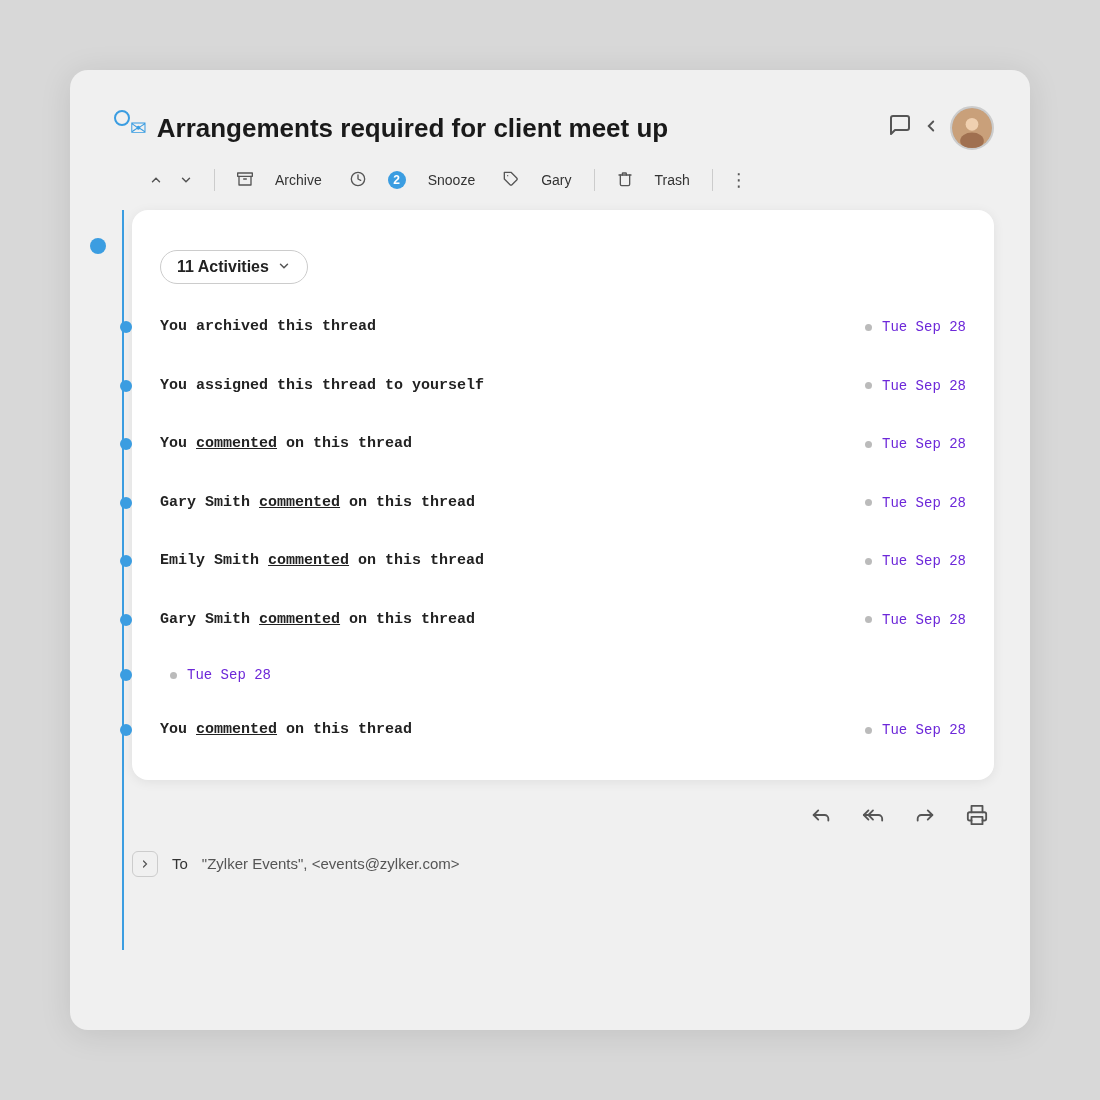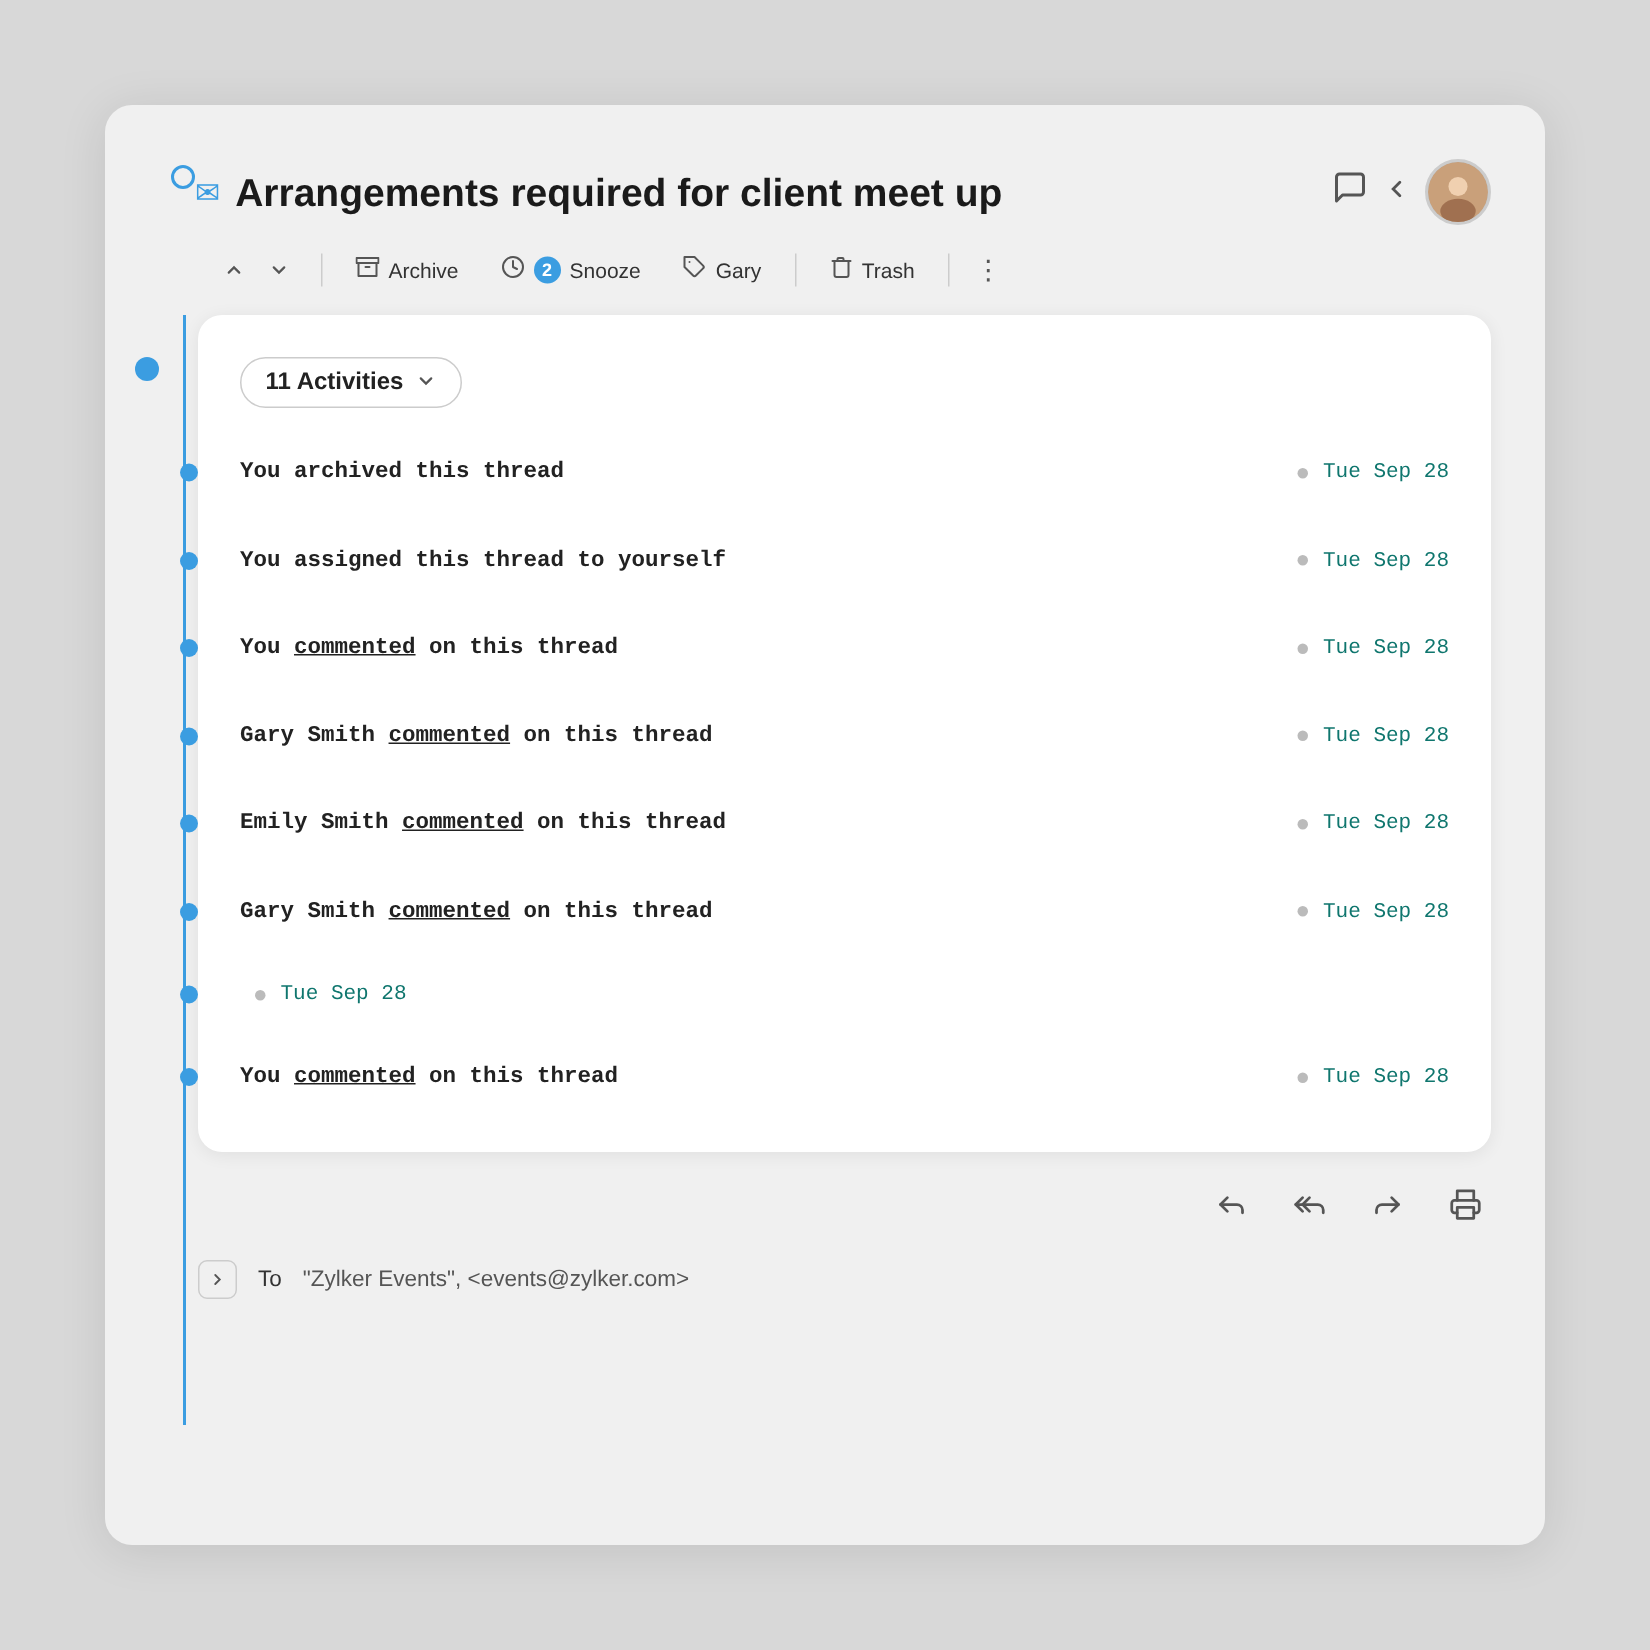--- a/index.html
+++ b/index.html
@@ -99,7 +99,7 @@
     .toolbar-btn {
       display: flex;
       align-items: center;
-      gap: 6px;
+      gap: 22px;
       padding: 6px 12px;
       border-radius: 8px;
       cursor: pointer;

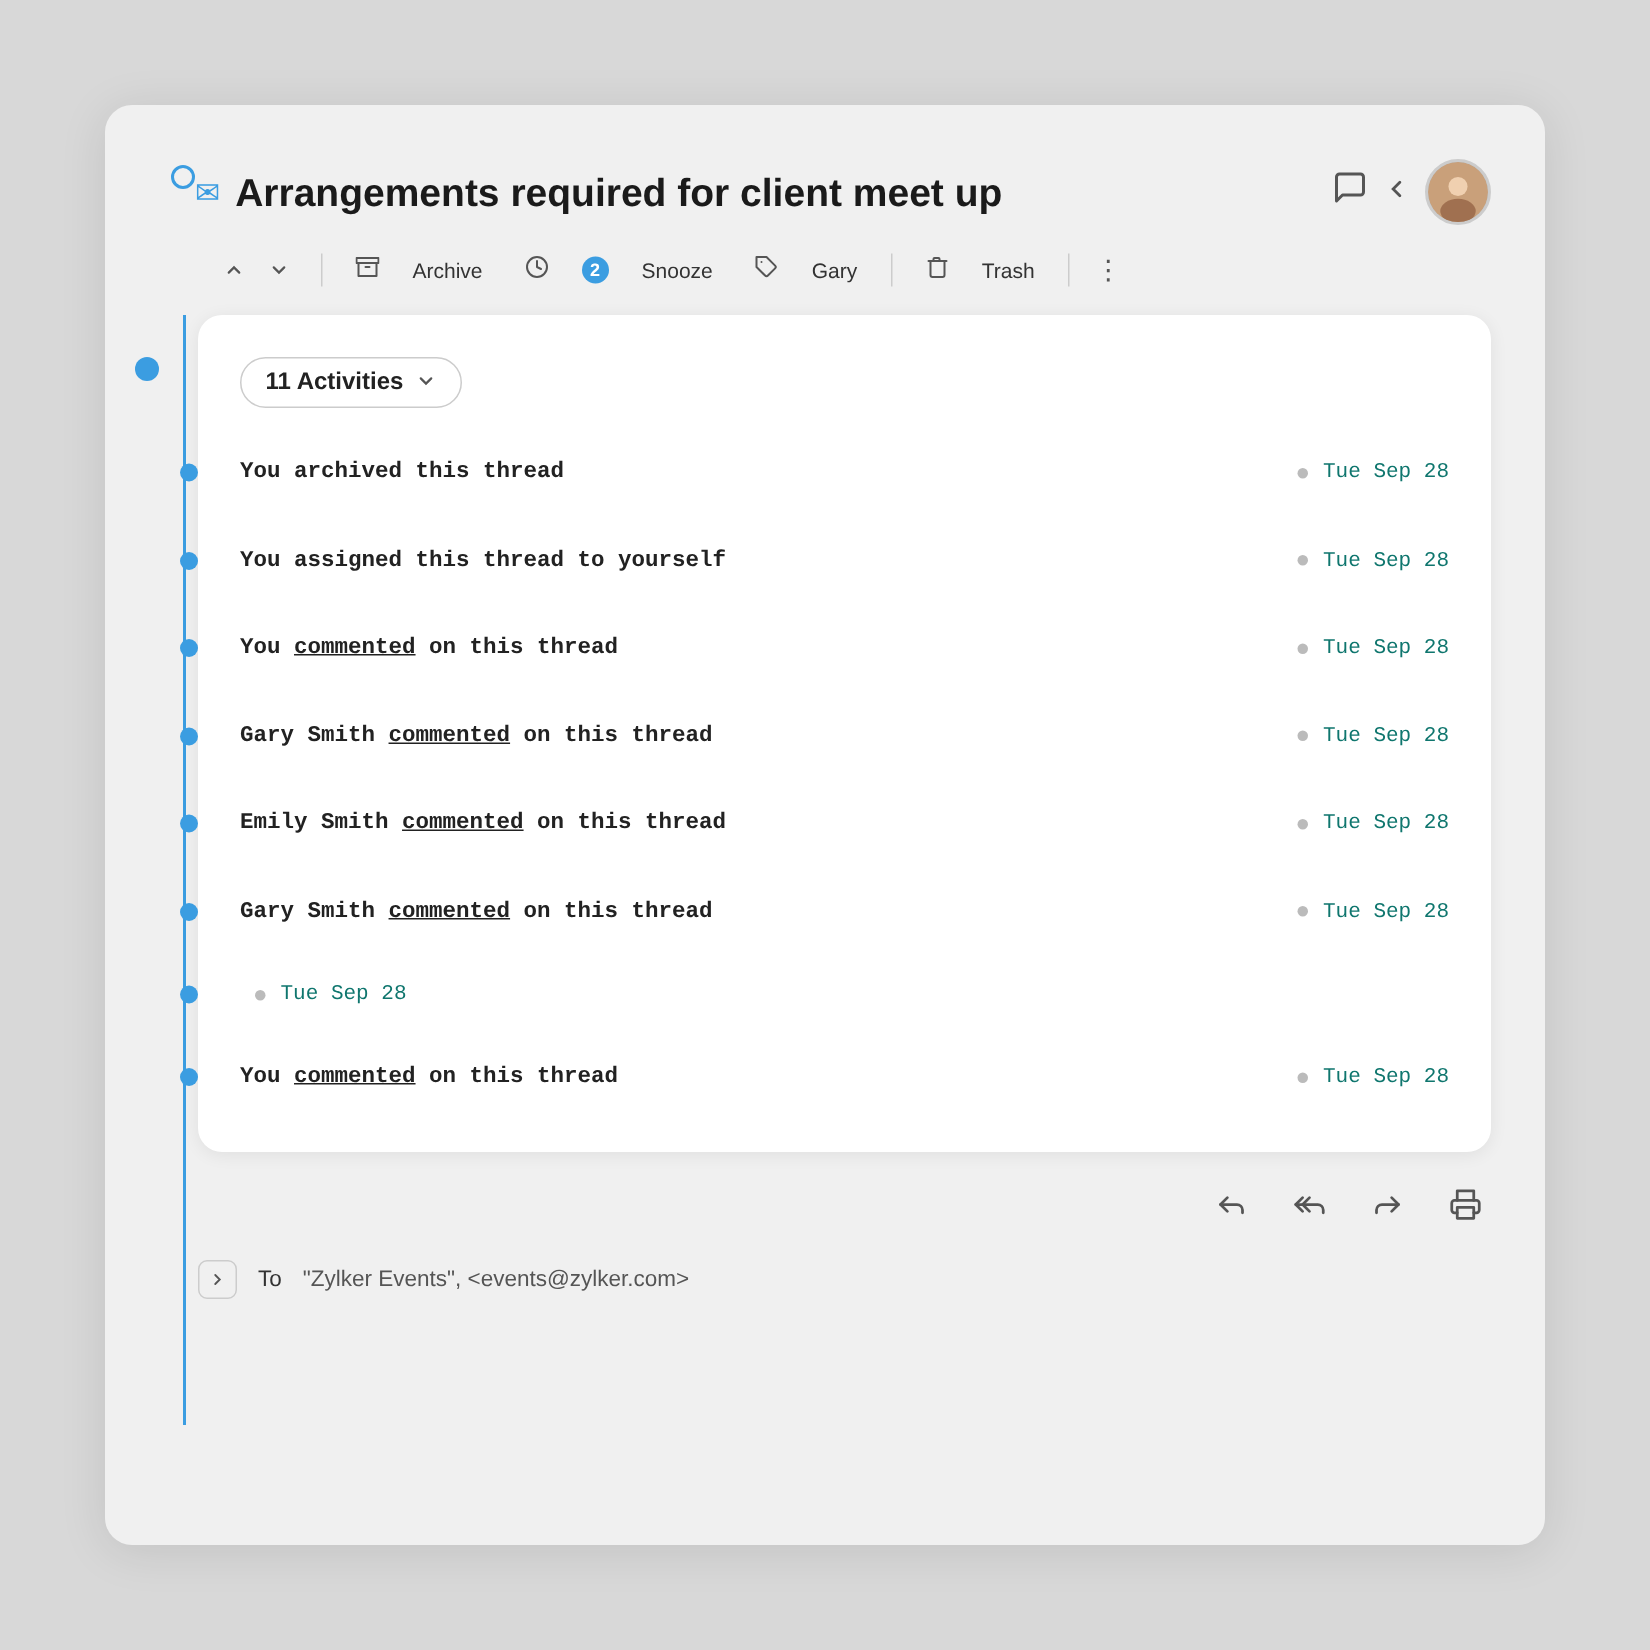--- a/index.html
+++ b/index.html
@@ -185,6 +185,7 @@
       color: #222;
       cursor: pointer;
       background: #fff;
+      margin-top: 12px;
     }
     .badge-chevron { font-size: 13px; color: #555; }
     

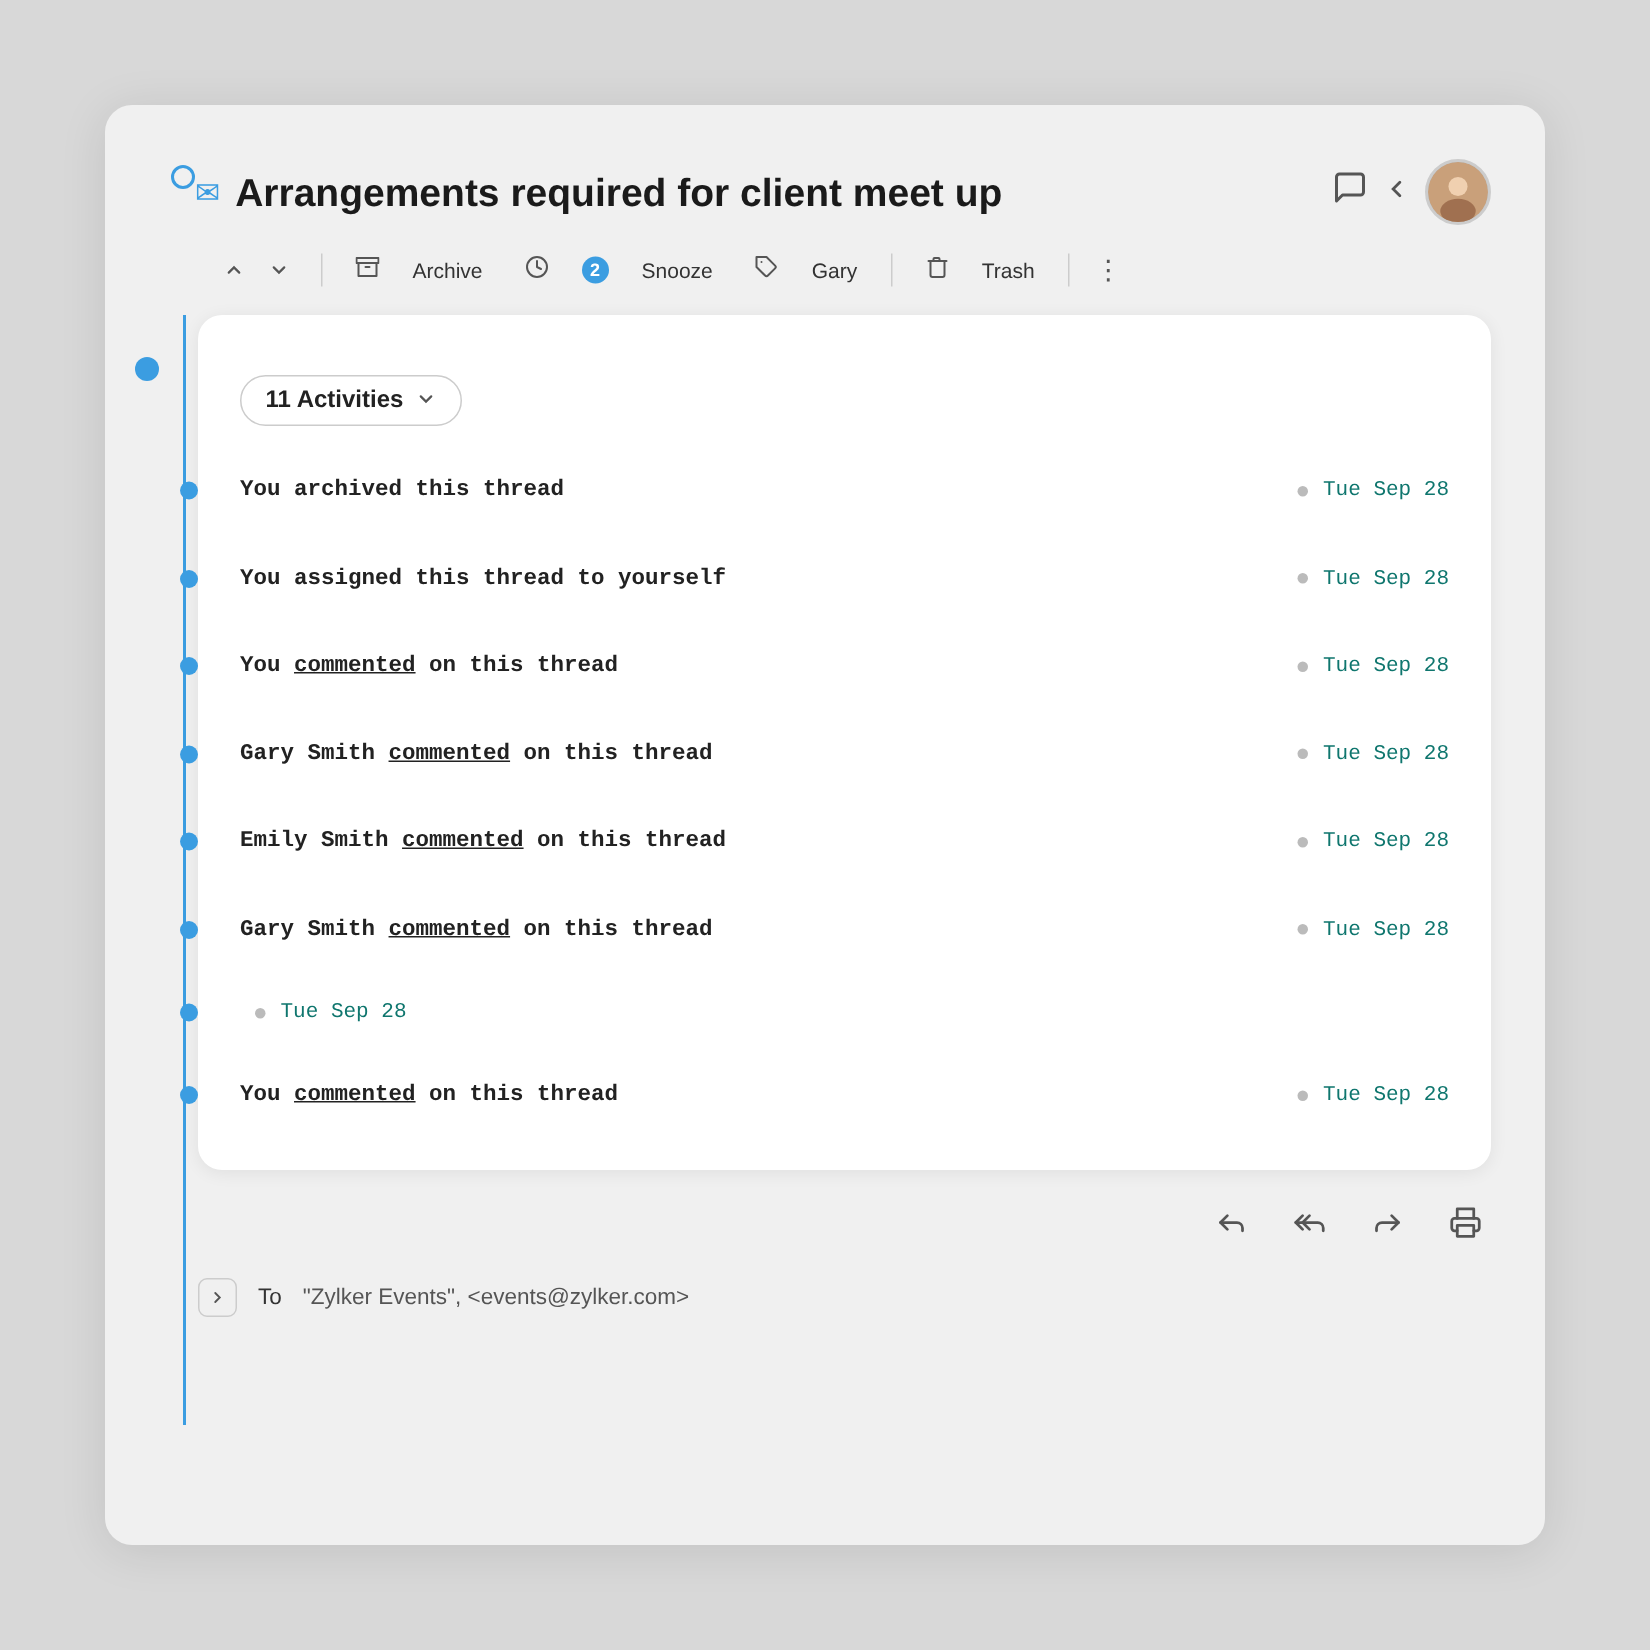--- a/index.html
+++ b/index.html
@@ -231,7 +231,7 @@
     }
     .activity-date {
       font-size: 14px;
-      color: #0f766e;
+      color: #6d28d9;
       white-space: nowrap;
     }
     

